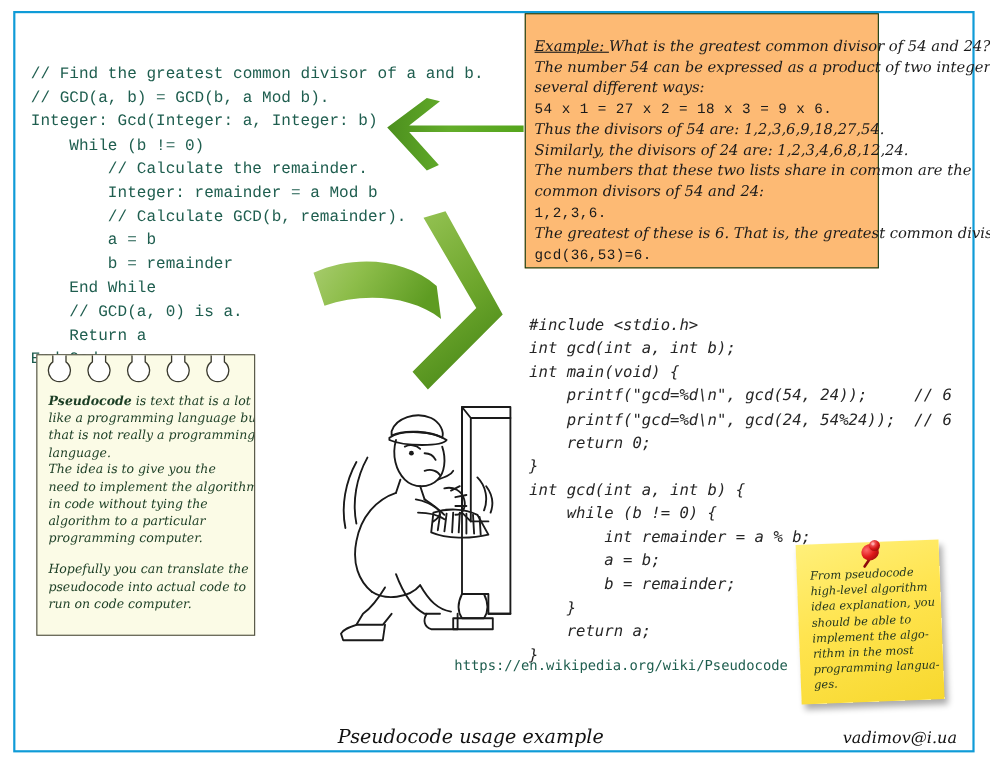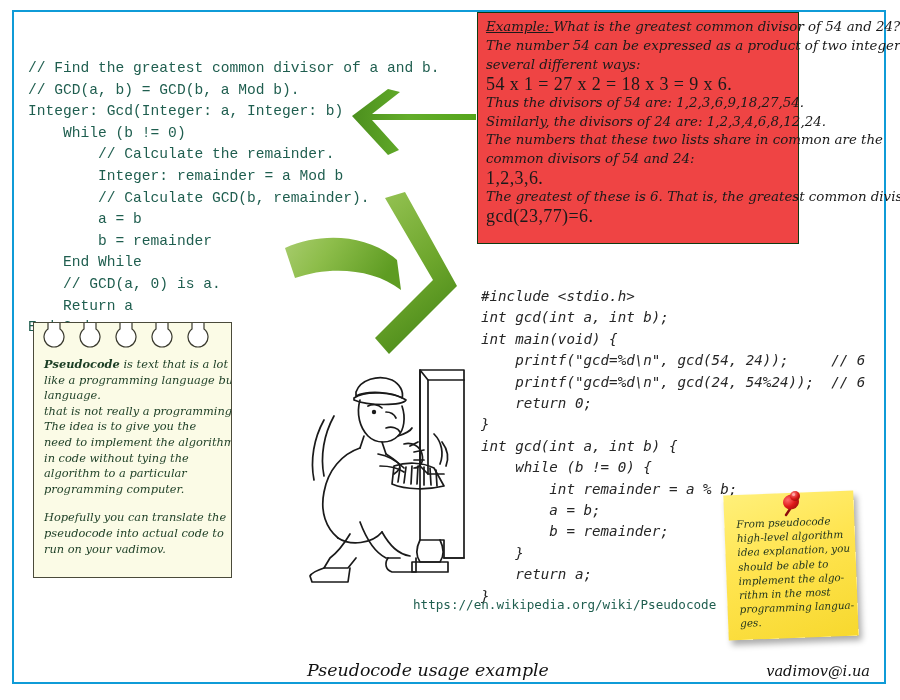--- a/index.html
+++ b/index.html
@@ -54,9 +54,9 @@
     width: 322px;
     height: 232px;
     border: 1.6px solid #0E3B12;
-    background: #ef4444;
+    background: #fdba74;
     box-sizing: border-box;
-    padding: 5px 7px 4px 8px;
+    padding: 21px 7px 4px 8px;
   }
   .ex-line {
     font-family: "DejaVu Serif", "Liberation Serif", serif;

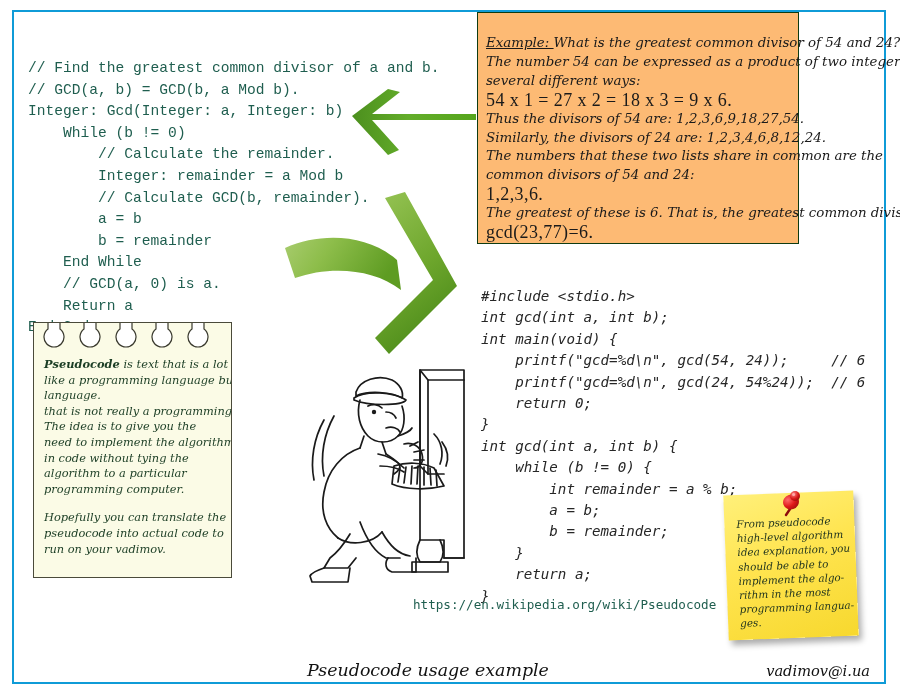--- a/index.html
+++ b/index.html
@@ -67,9 +67,9 @@
     white-space: nowrap;
   }
   .ex-line.mono {
-    font-family: Liberation Serif, serif;
+    font-family: Liberation Mono, monospace;
     font-style: normal;
-    font-size: 18px;
+    font-size: 13px;
     letter-spacing: 0.4px;
   }
   .ex-underline {

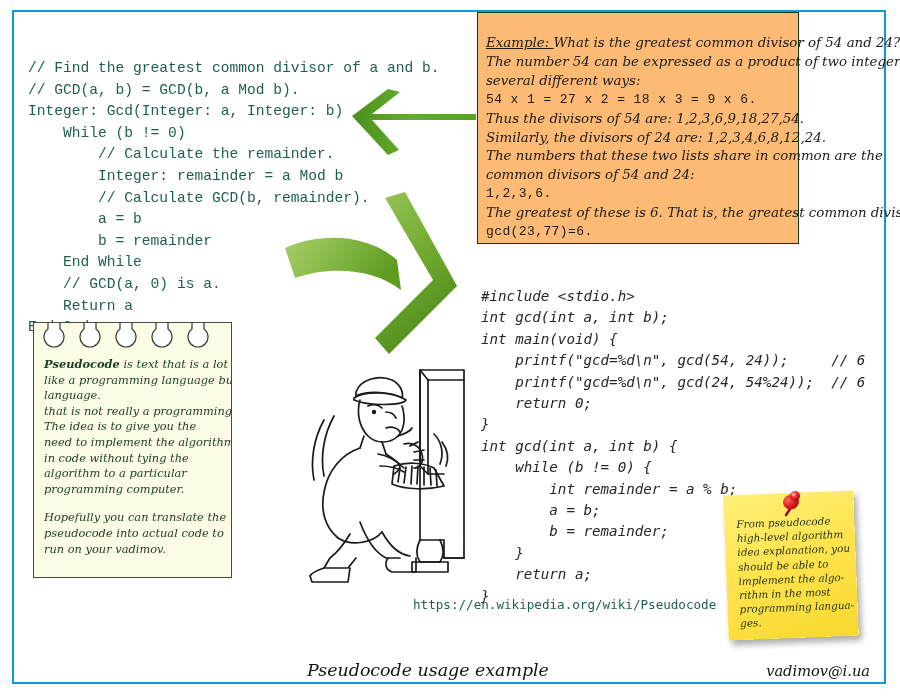--- a/index.html
+++ b/index.html
@@ -251,7 +251,7 @@
       <div class="ex-line">common divisors of 54 and 24:</div>
       <div class="ex-line mono">1,2,3,6.</div>
       <div class="ex-line">The greatest of these is 6. That is, the greatest common divisor</div>
-      <div class="ex-line mono">gcd(23,77)=6.</div>
+      <div class="ex-line mono">gcd(36,53)=6.</div>
     </div>
 
   <div id="arrow-left-thin">

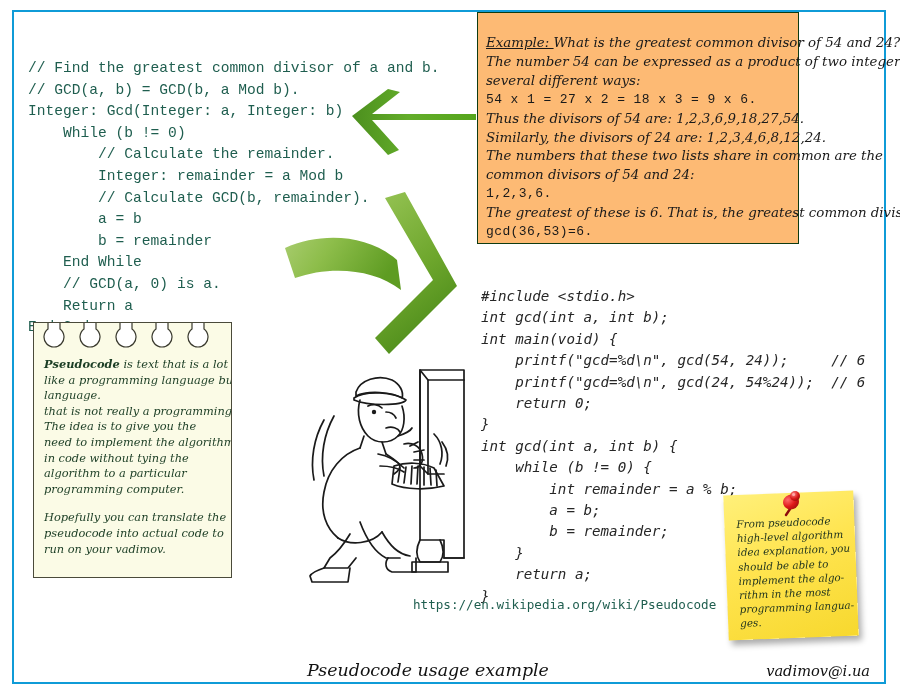--- a/index.html
+++ b/index.html
@@ -303,8 +303,8 @@
     <div id="notepad-text" style="color: rgb(27, 61, 36);">
         <div class="np-line"><span class="np-bold">Pseudocode</span> is text that is a lot</div>
         <div class="np-line">like a programming language but</div>
+        <div class="np-line">that is not really a programming</div>
         <div class="np-line">language.</div>
-        <div class="np-line">that is not really a programming</div>
         <div class="np-line">The idea is to give you the</div>
         <div class="np-line">need to implement the algorithm</div>
         <div class="np-line">in code without tying the</div>

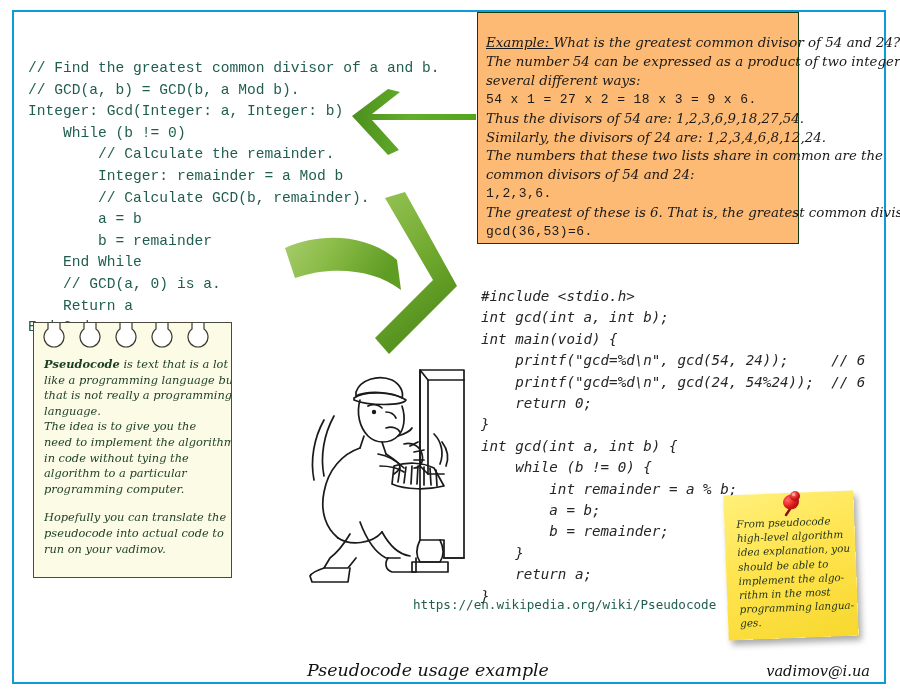--- a/index.html
+++ b/index.html
@@ -313,7 +313,7 @@
         <div class="np-gap"></div>
         <div class="np-line">Hopefully you can translate the</div>
         <div class="np-line">pseudocode into actual code to</div>
-        <div class="np-line">run on your vadimov.</div>
+        <div class="np-line">run on code computer.</div>
       </div>
   </div>
 

